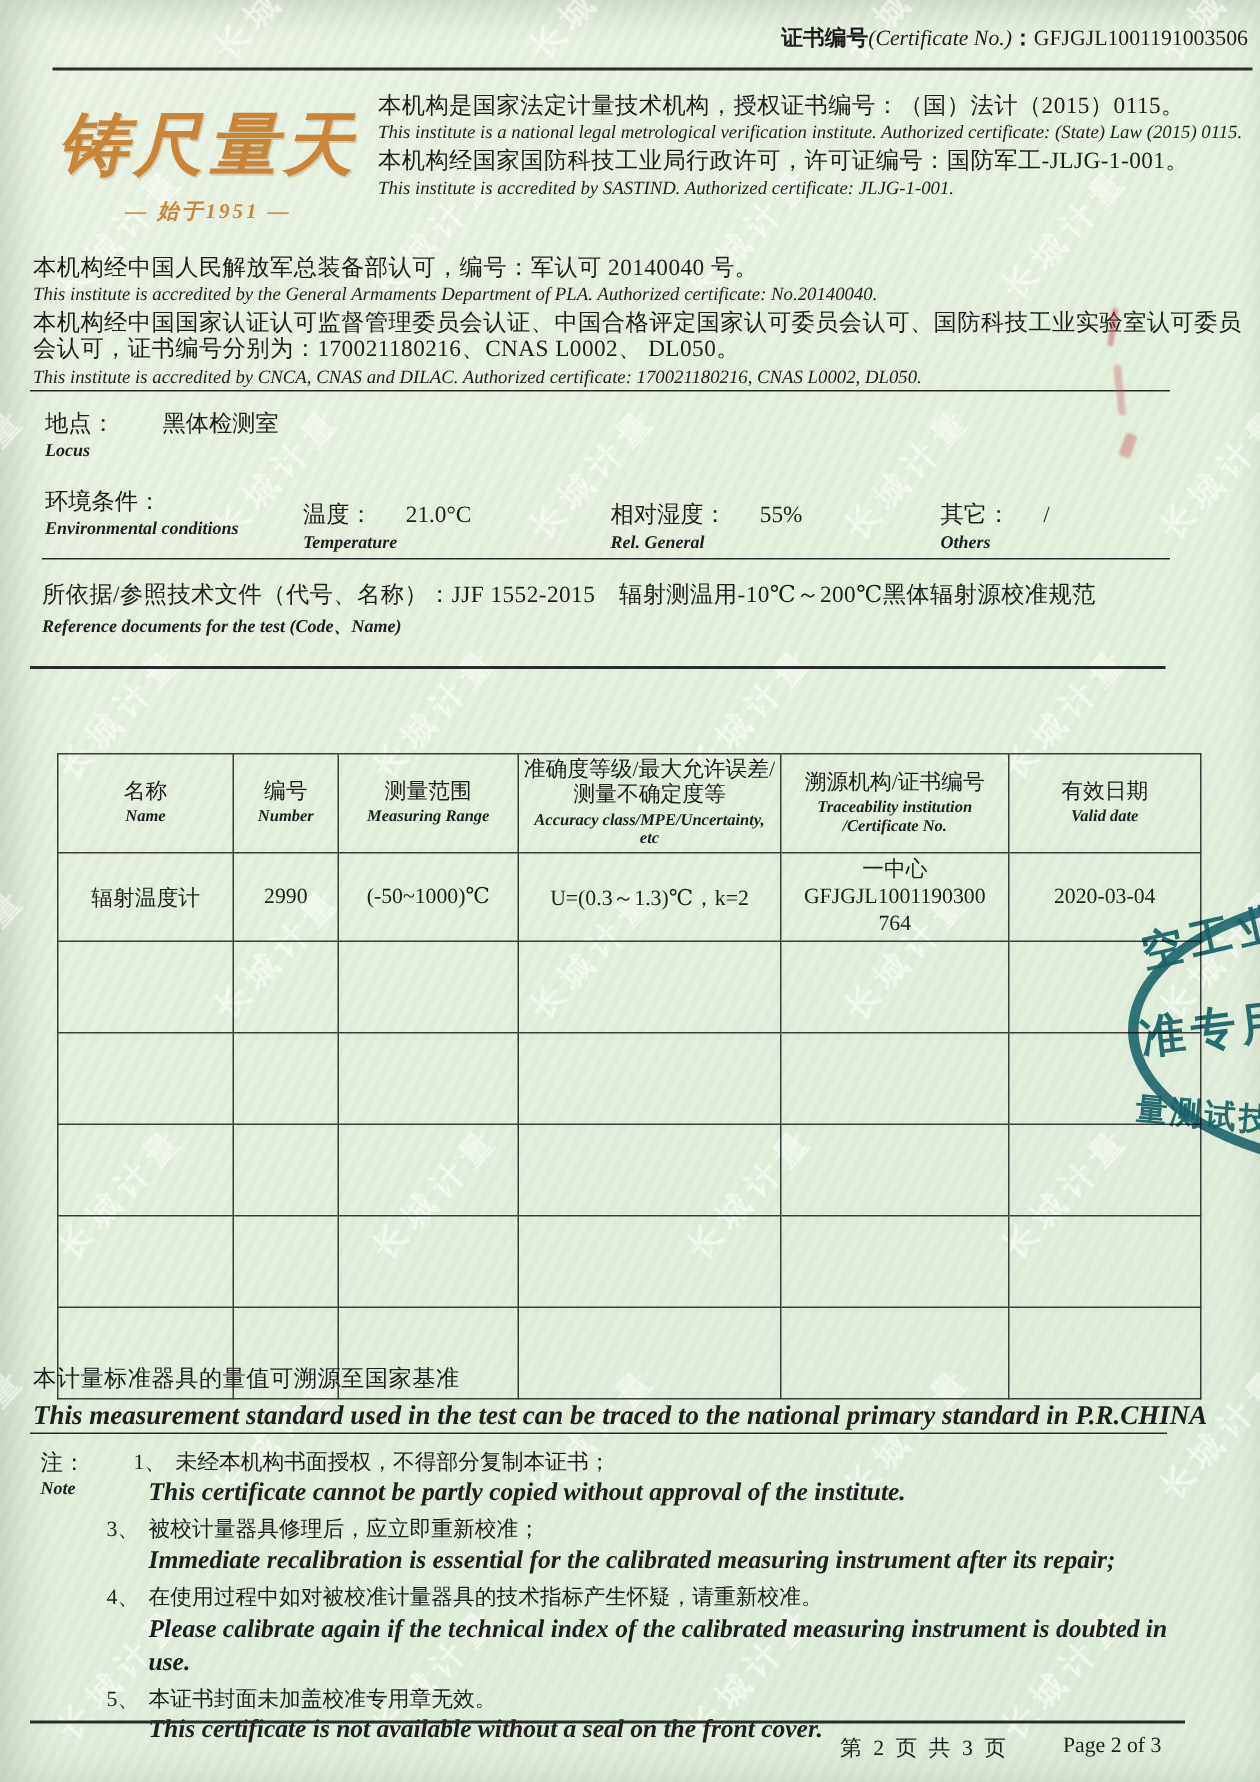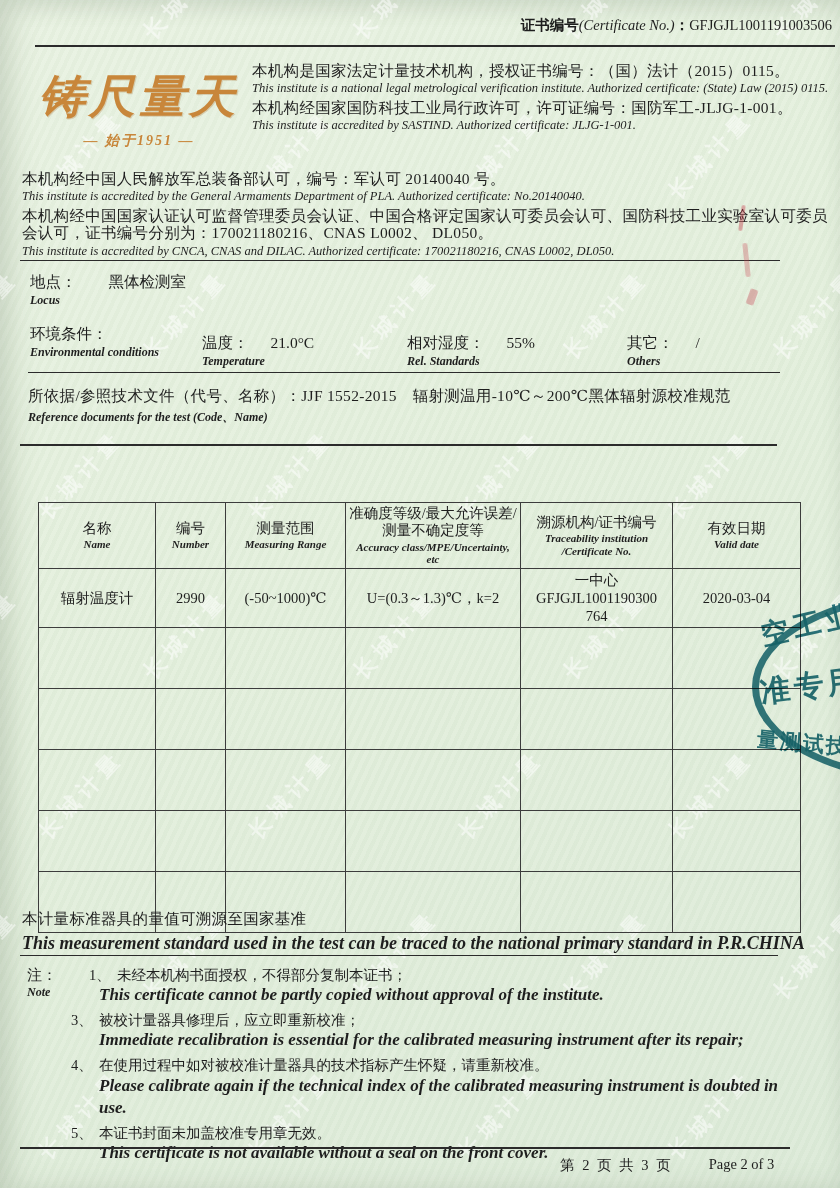--- a/index.html
+++ b/index.html
@@ -184,7 +184,7 @@
     </div>
     <div class="env-item env-h">
       <div class="loc-row"><span>相对湿度：</span><span class="v">55%</span></div>
-      <div class="lbl-en">Rel. Standards</div>
+      <div class="lbl-en">Rel. General</div>
     </div>
     <div class="env-item">
       <div class="loc-row"><span>其它：</span><span class="v">/</span></div>

